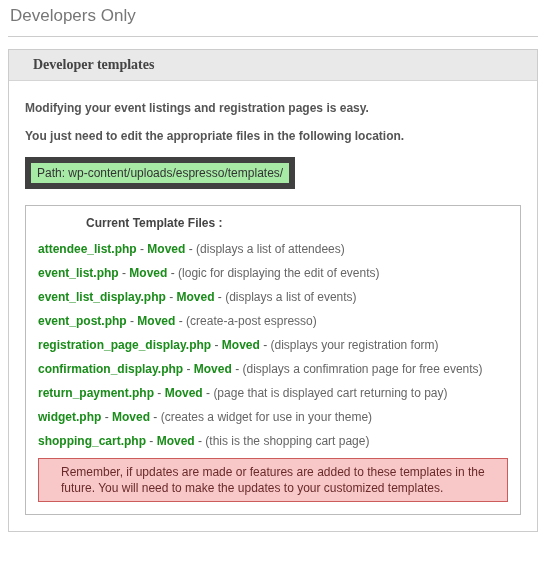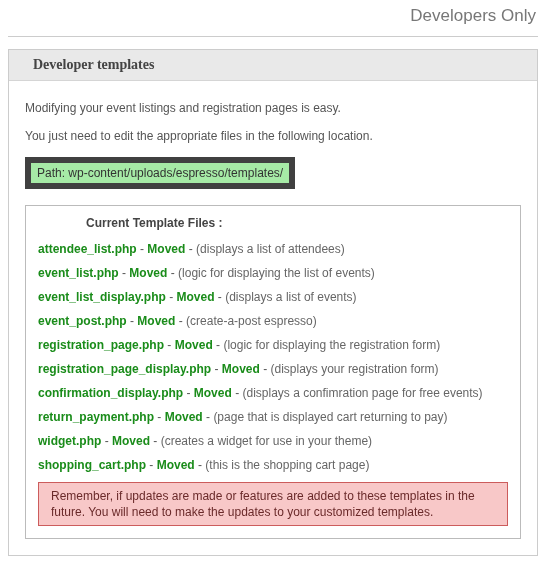--- a/index.html
+++ b/index.html
@@ -15,7 +15,6 @@
       font-weight: normal;
       color: #777;
       padding: 6px 10px 10px 10px;
-      text-align: right;
     }
     hr.divider {
       border: none;

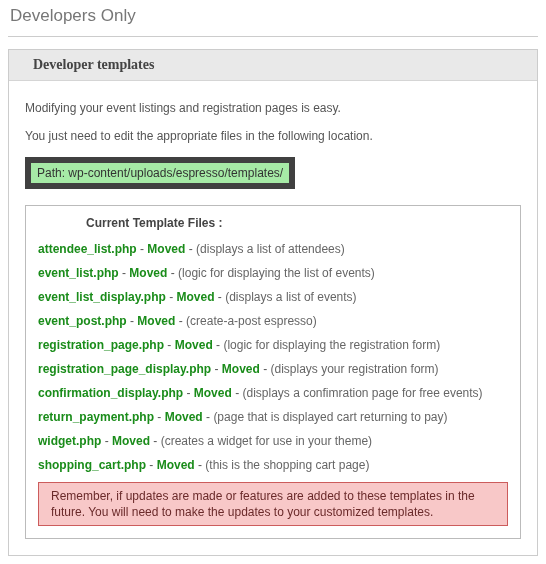--- a/index.html
+++ b/index.html
@@ -42,6 +42,7 @@
       color: #555;
       margin-bottom: 14px;
       font-size: 12px;
+      font-weight: bold;
     }
     .path-box {
       border: 6px solid #404040;

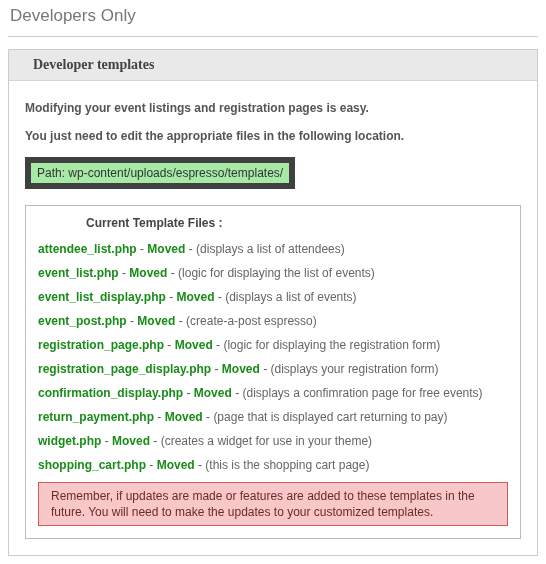--- a/index.html
+++ b/index.html
@@ -114,7 +114,7 @@
       <div class="files-title">Current Template Files :</div>
       <div id="files-list">
           <div class="file-row"><span class="file-name">attendee_list.php</span><span class="file-sep"> - </span><span class="file-status">Moved</span><span class="file-sep"> - </span><span class="file-desc">(displays a list of attendees)</span></div>
-          <div class="file-row"><span class="file-name">event_list.php</span><span class="file-sep"> - </span><span class="file-status">Moved</span><span class="file-sep"> - </span><span class="file-desc">(logic for displaying the list of events)</span></div>
+          <div class="file-row"><span class="file-name">event_list.php</span><span class="file-sep"> - </span><span class="file-status">Moved</span><span class="file-sep"> - </span><span class="file-desc">(logic for displaying the edit of events)</span></div>
           <div class="file-row"><span class="file-name">event_list_display.php</span><span class="file-sep"> - </span><span class="file-status">Moved</span><span class="file-sep"> - </span><span class="file-desc">(displays a list of events)</span></div>
           <div class="file-row"><span class="file-name">event_post.php</span><span class="file-sep"> - </span><span class="file-status">Moved</span><span class="file-sep"> - </span><span class="file-desc">(create-a-post espresso)</span></div>
           <div class="file-row"><span class="file-name">registration_page.php</span><span class="file-sep"> - </span><span class="file-status">Moved</span><span class="file-sep"> - </span><span class="file-desc">(logic for displaying the registration form)</span></div>

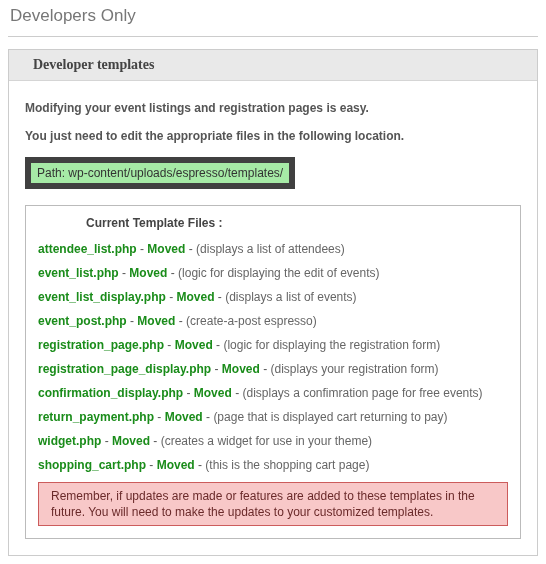--- a/index.html
+++ b/index.html
@@ -117,7 +117,6 @@
           <div class="file-row"><span class="file-name">event_list.php</span><span class="file-sep"> - </span><span class="file-status">Moved</span><span class="file-sep"> - </span><span class="file-desc">(logic for displaying the edit of events)</span></div>
           <div class="file-row"><span class="file-name">event_list_display.php</span><span class="file-sep"> - </span><span class="file-status">Moved</span><span class="file-sep"> - </span><span class="file-desc">(displays a list of events)</span></div>
           <div class="file-row"><span class="file-name">event_post.php</span><span class="file-sep"> - </span><span class="file-status">Moved</span><span class="file-sep"> - </span><span class="file-desc">(create-a-post espresso)</span></div>
-          <div class="file-row"><span class="file-name">registration_page.php</span><span class="file-sep"> - </span><span class="file-status">Moved</span><span class="file-sep"> - </span><span class="file-desc">(logic for displaying the registration form)</span></div>
           <div class="file-row"><span class="file-name">registration_page_display.php</span><span class="file-sep"> - </span><span class="file-status">Moved</span><span class="file-sep"> - </span><span class="file-desc">(displays your registration form)</span></div>
           <div class="file-row"><span class="file-name">confirmation_display.php</span><span class="file-sep"> - </span><span class="file-status">Moved</span><span class="file-sep"> - </span><span class="file-desc">(displays a confimration page for free events)</span></div>
           <div class="file-row"><span class="file-name">return_payment.php</span><span class="file-sep"> - </span><span class="file-status">Moved</span><span class="file-sep"> - </span><span class="file-desc">(page that is displayed cart returning to pay)</span></div>

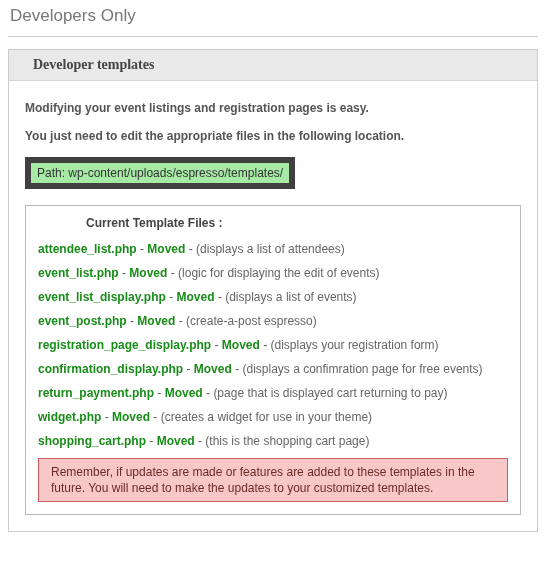--- a/index.html
+++ b/index.html
@@ -89,7 +89,7 @@
       border: 1px solid #cc5c5c;
       background: #f8c8c8;
       color: #6a2a2a;
-      padding: 5px 12px;
+      padding: 5px 22px;
       margin-top: 10px;
       font-size: 12px;
       line-height: 1.35;

